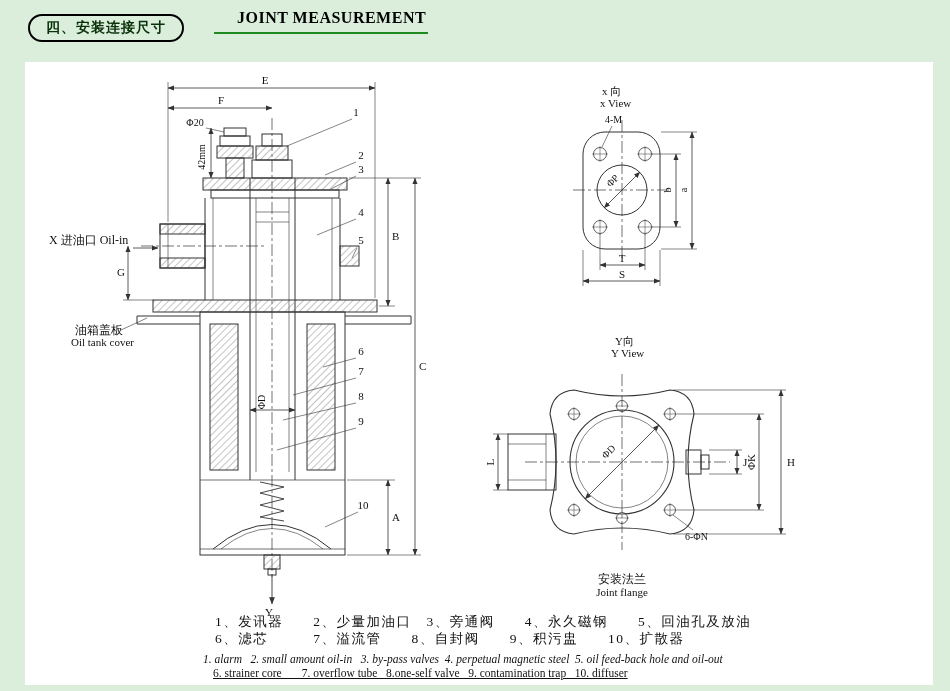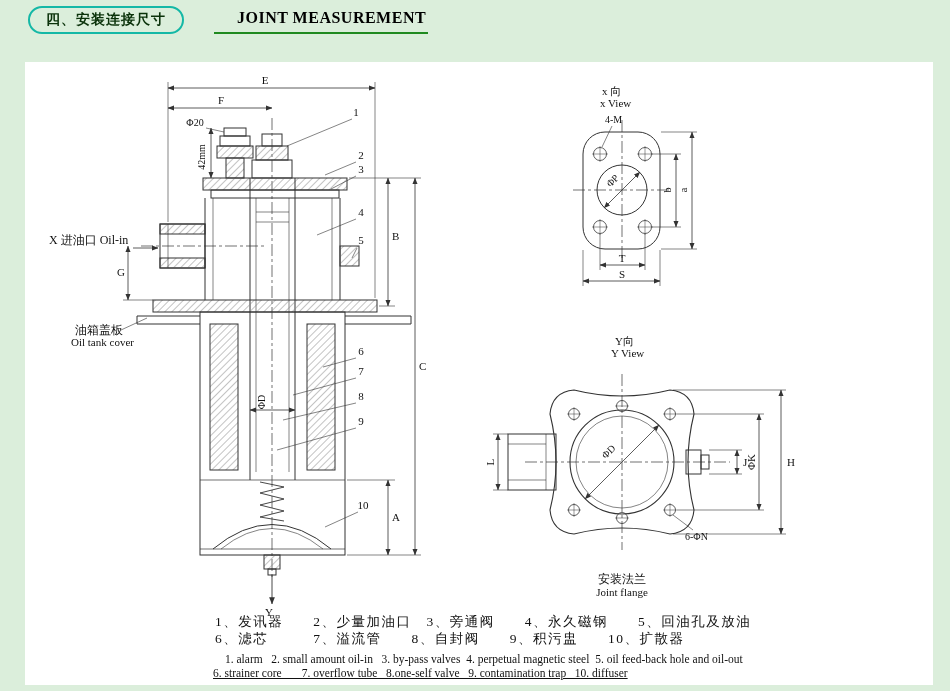--- a/index.html
+++ b/index.html
@@ -5,7 +5,7 @@
   html,body{margin:0;padding:0;}
   body{width:950px;height:691px;background:#dbeedb;position:relative;overflow:hidden;
        font-family:"Liberation Serif",serif;}
-  .pill{position:absolute;left:28px;top:6px;padding:3px 16px;border:2px solid #14b8a6;
+  .pill{position:absolute;left:28px;top:14px;padding:3px 16px;border:2px solid #000000;
         border-radius:16px;font-size:14px;font-weight:bold;color:#0a320a;letter-spacing:1px;}
   .doc-title{position:absolute;left:218px;top:9px;font-size:16px;font-weight:bold;color:#000;
         letter-spacing:.5px;margin-left:19px;}

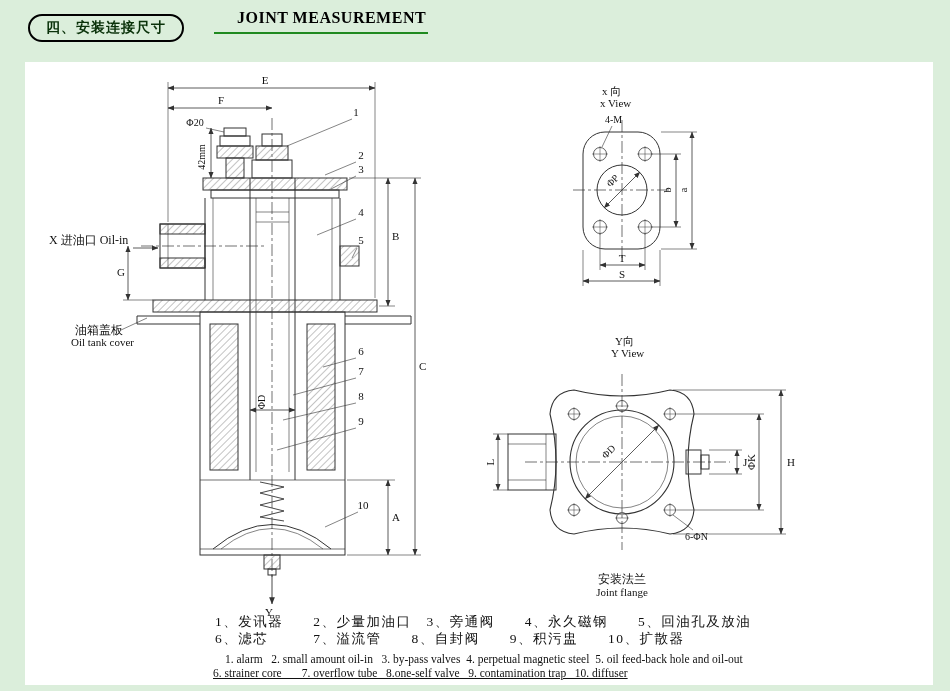--- a/index.html
+++ b/index.html
@@ -281,7 +281,7 @@
 
   <div class="legend lg-zh" style="left:190px;top:551px;">1、发讯器　　2、少量加油口　3、旁通阀　　4、永久磁钢　　5、回油孔及放油</div>
   <div class="legend lg-zh" style="left:190px;top:568px;">6、滤芯　　　7、溢流管　　8、自封阀　　9、积污盅　　10、扩散器</div>
-  <div class="legend lg-en" style="left:200px;top:591px;">1. alarm   2. small amount oil-in   3. by-pass valves  4. perpetual magnetic steel  5. oil feed-back hole and oil-out</div>
+  <div class="legend lg-en" style="left:178px;top:591px;font-style:italic;">1. alarm   2. small amount oil-in   3. by-pass valves  4. perpetual magnetic steel  5. oil feed-back hole and oil-out</div>
   <div class="legend lg-en" style="left:188px;top:605px;text-decoration:underline;">6. strainer core       7. overflow tube   8.one-self valve   9. contamination trap   10. diffuser</div>
 </div>
 

